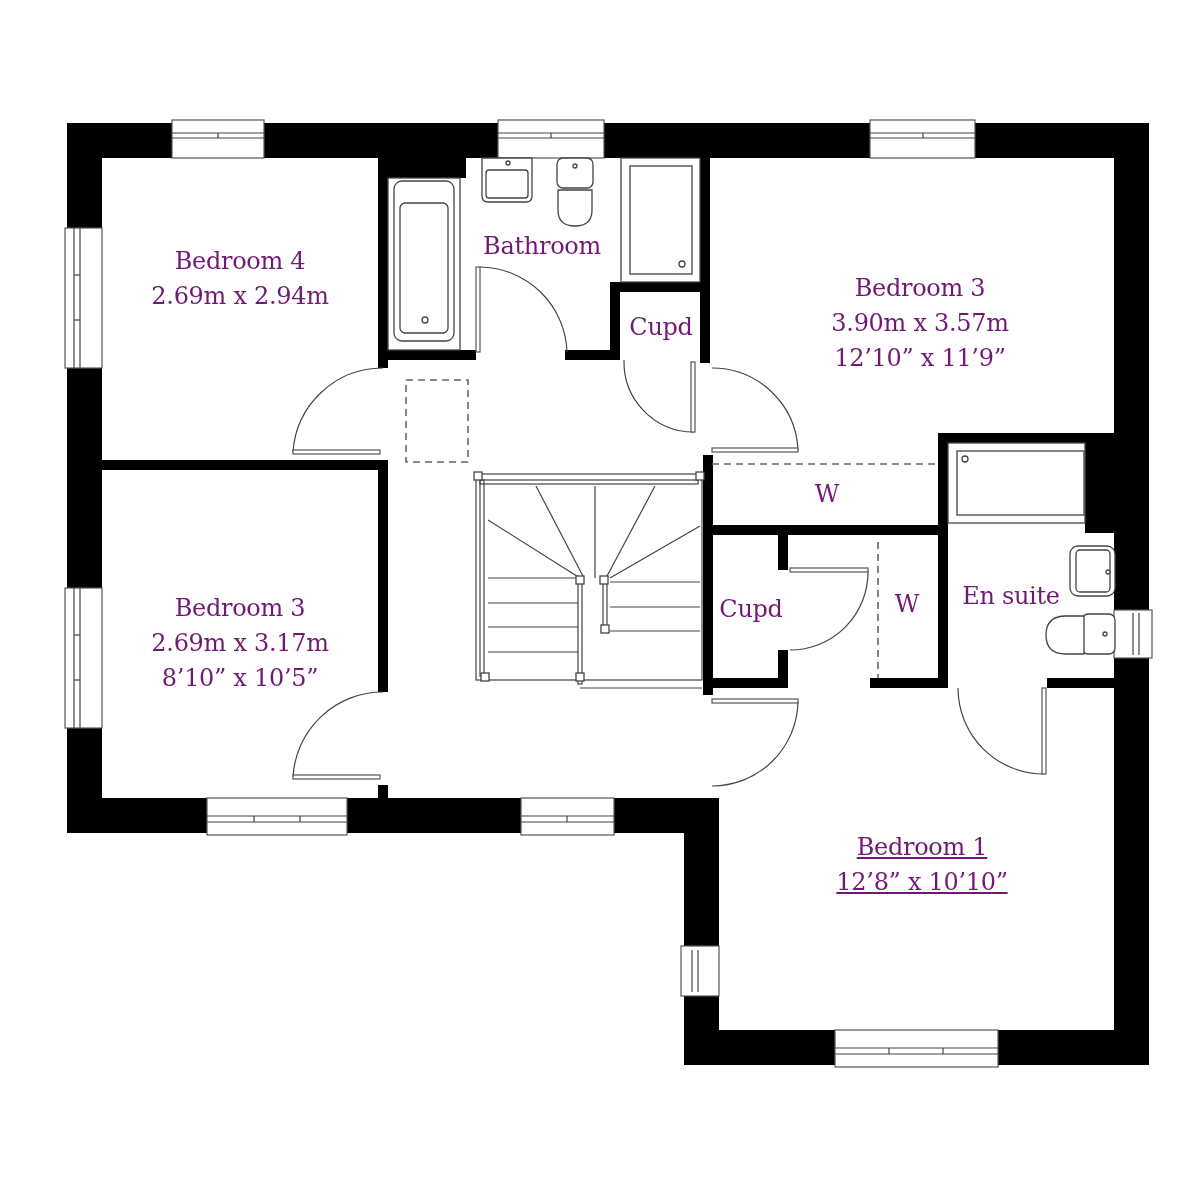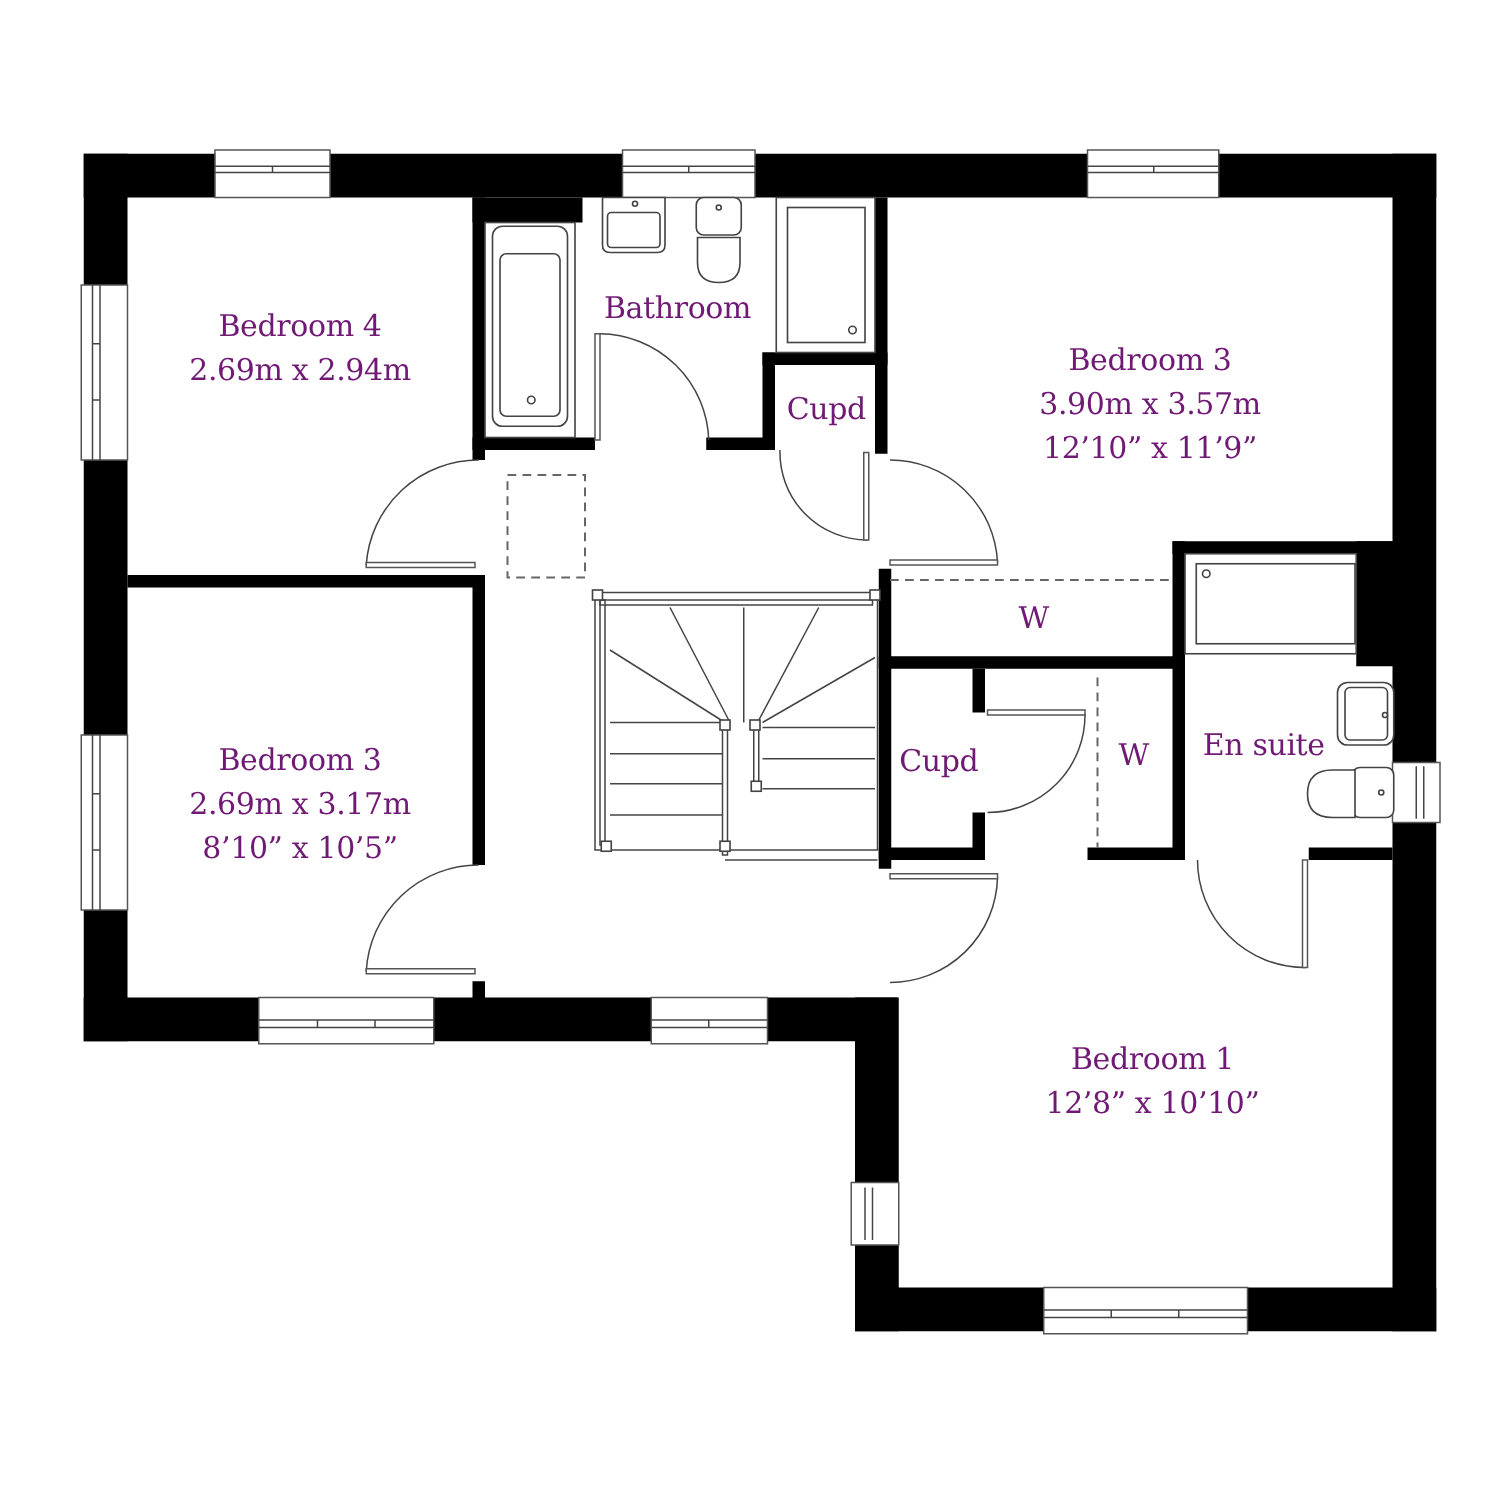--- a/index.html
+++ b/index.html
@@ -260,7 +260,7 @@
   <span>3.90m x 3.57m</span>
   <span>12’10” x 11’9”</span>
 </div>
-<div class="label" style="left:922px; top:830px;">
+<div class="label" style="left:922px; top:830px;text-decoration:underline;">
   <span>Bedroom 1</span>
   <span>12’8” x 10’10”</span>
 </div>

